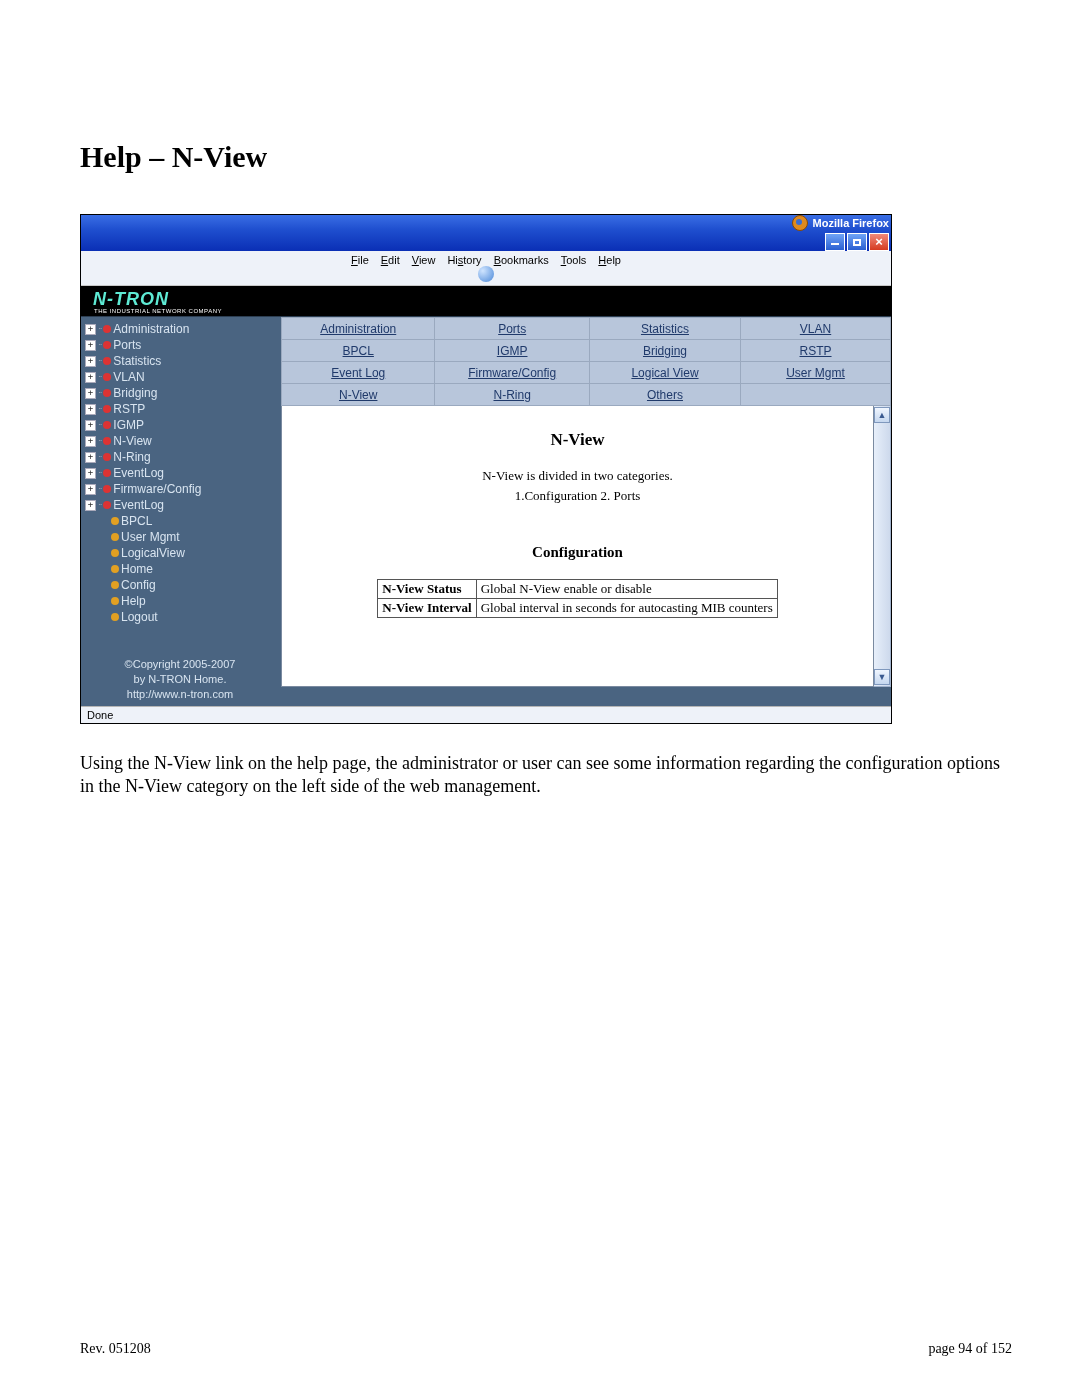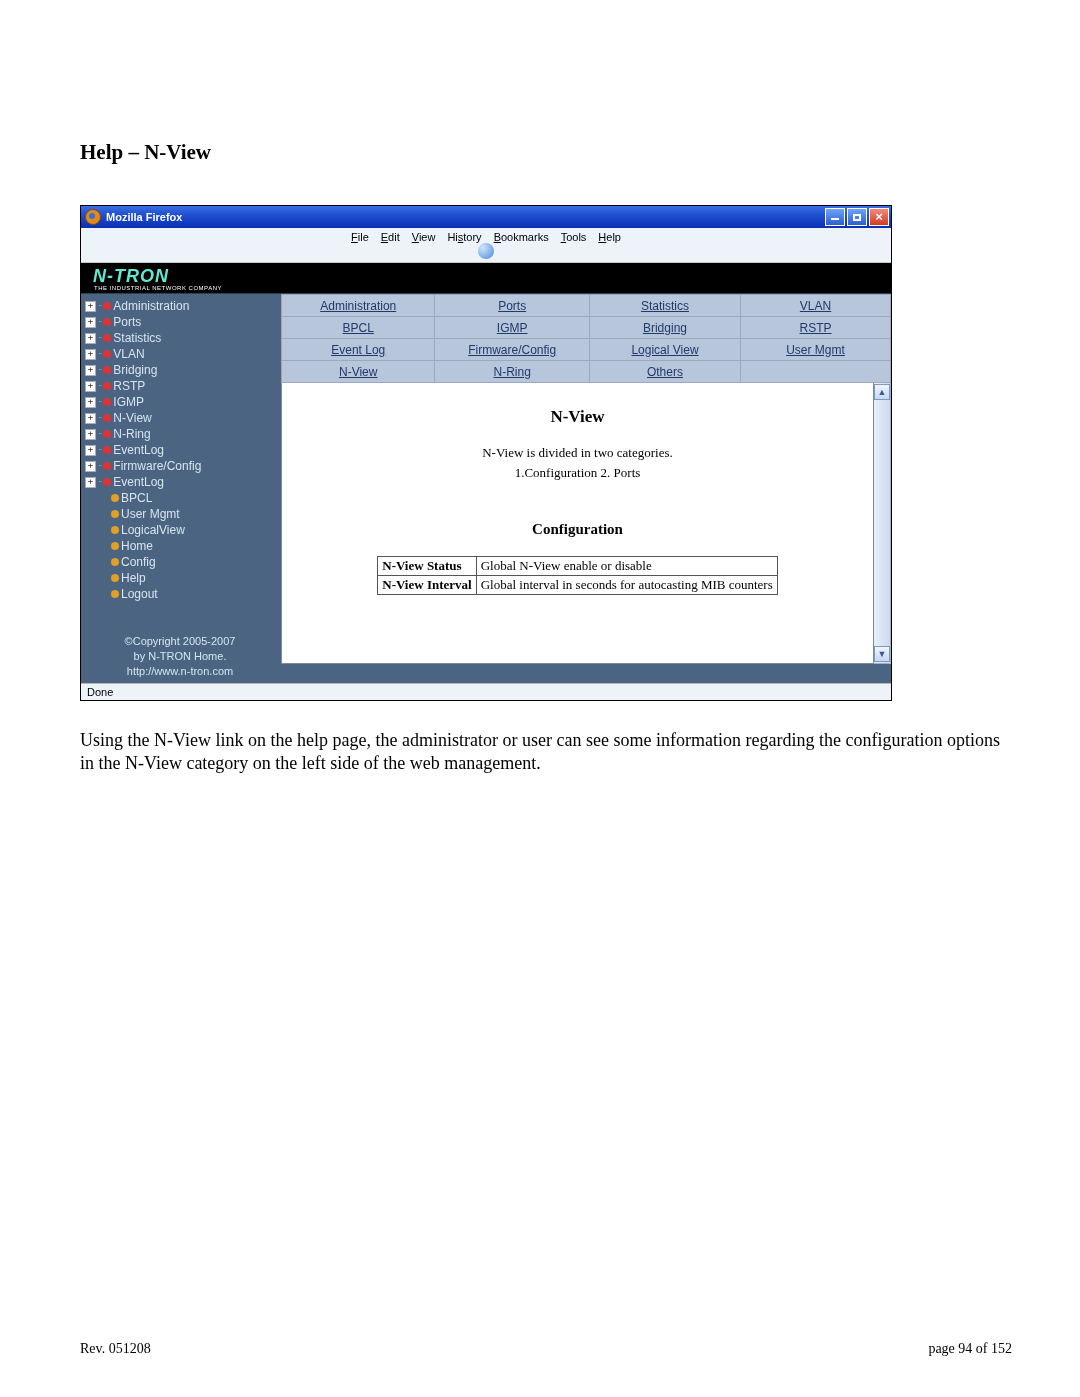--- a/index.html
+++ b/index.html
@@ -17,7 +17,7 @@
     padding: 140px 80px 40px 80px;
   }
   .doc-heading {
-    font-size: 21px;
+    font-size: 30px;
     font-weight: bold;
     margin-bottom: 40px;
   }

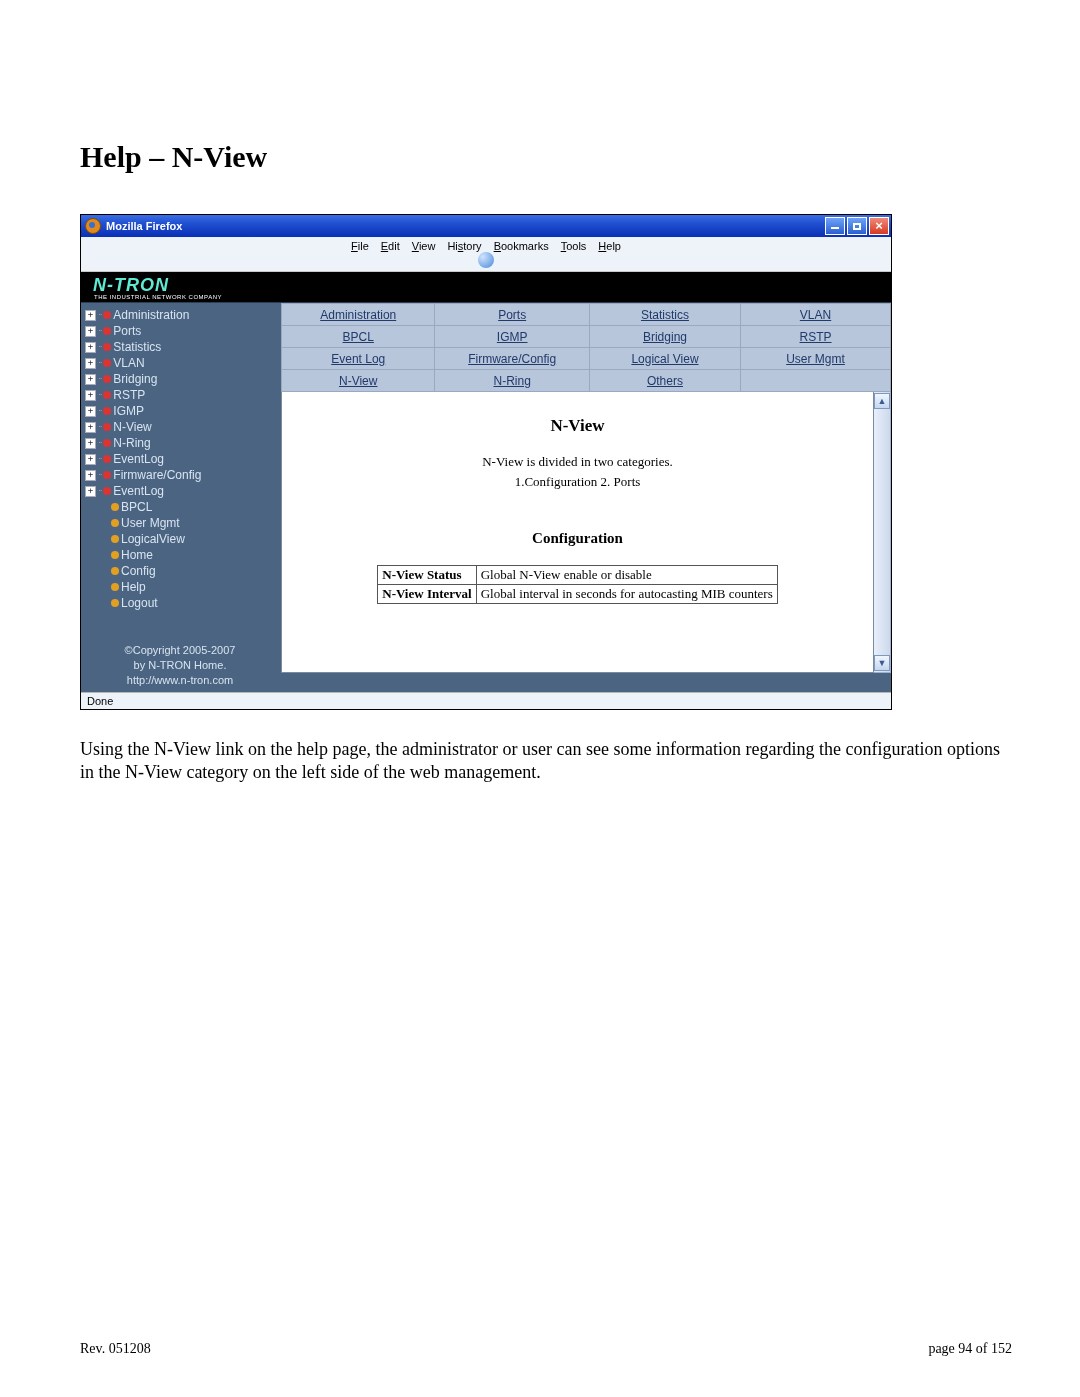--- a/index.html
+++ b/index.html
@@ -33,11 +33,12 @@
   .titlebar {
     background: linear-gradient(to bottom,#3a6ee5 0%,#1f4fcf 40%,#0a2fb5 100%);
     color: #fff;
-    height: 22px;
+    height: 36px;
     display: flex;
-    align-items: center;
+    align-items: flex-end;
     justify-content: space-between;
     padding: 0 2px 0 4px;
+    flex-direction: column;
   }
   .titlebar-left { display:flex; align-items:center; gap:5px; font-weight:bold; }
   .ff-icon { width:14px; height:14px; background:#e08a1e; border-radius:50%; border:1px solid #8a4a00; position:relative; }

